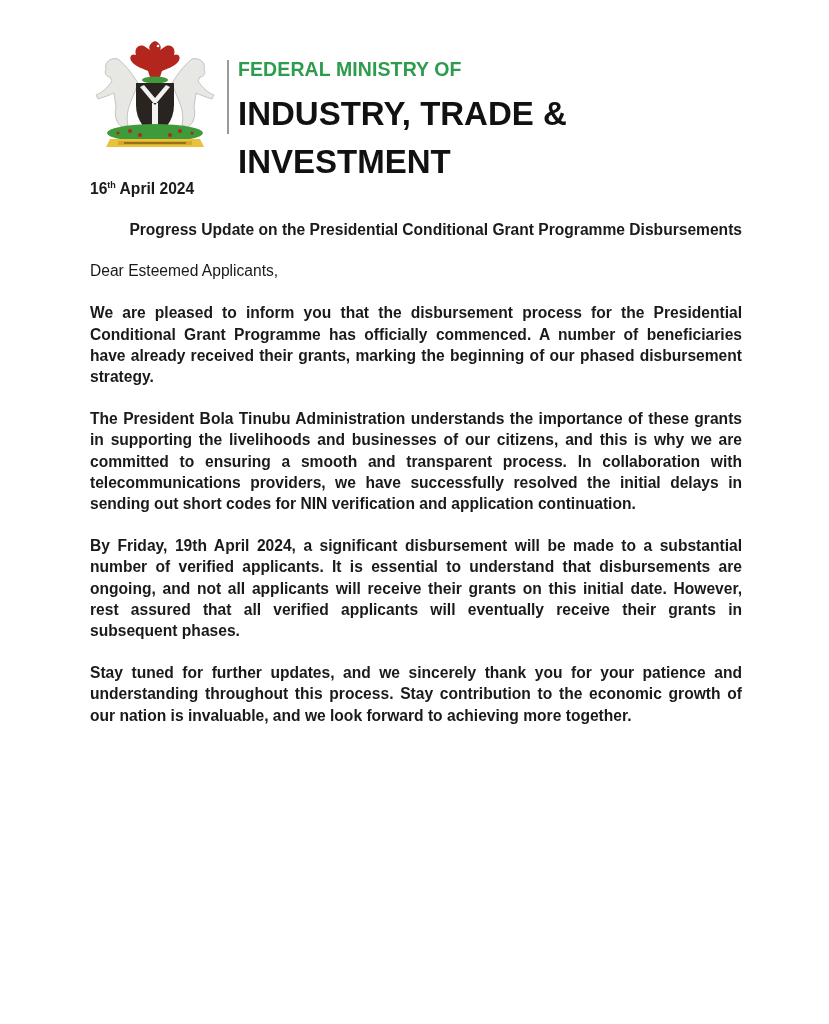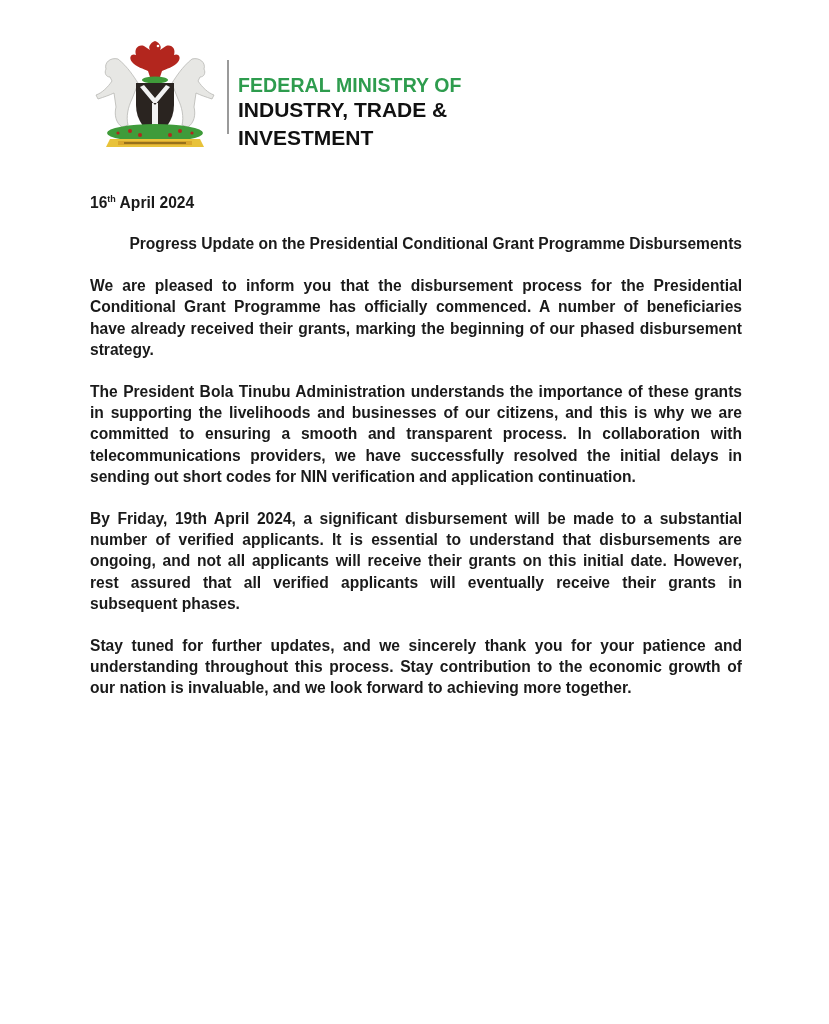--- a/index.html
+++ b/index.html
@@ -49,7 +49,6 @@
       letter-spacing: 0.1px;
       line-height: 22px;
       white-space: nowrap;
-      margin-top: 16px;
     }
     .ministry-line2, .ministry-line3 {
       font-family: "Liberation Sans", sans-serif;

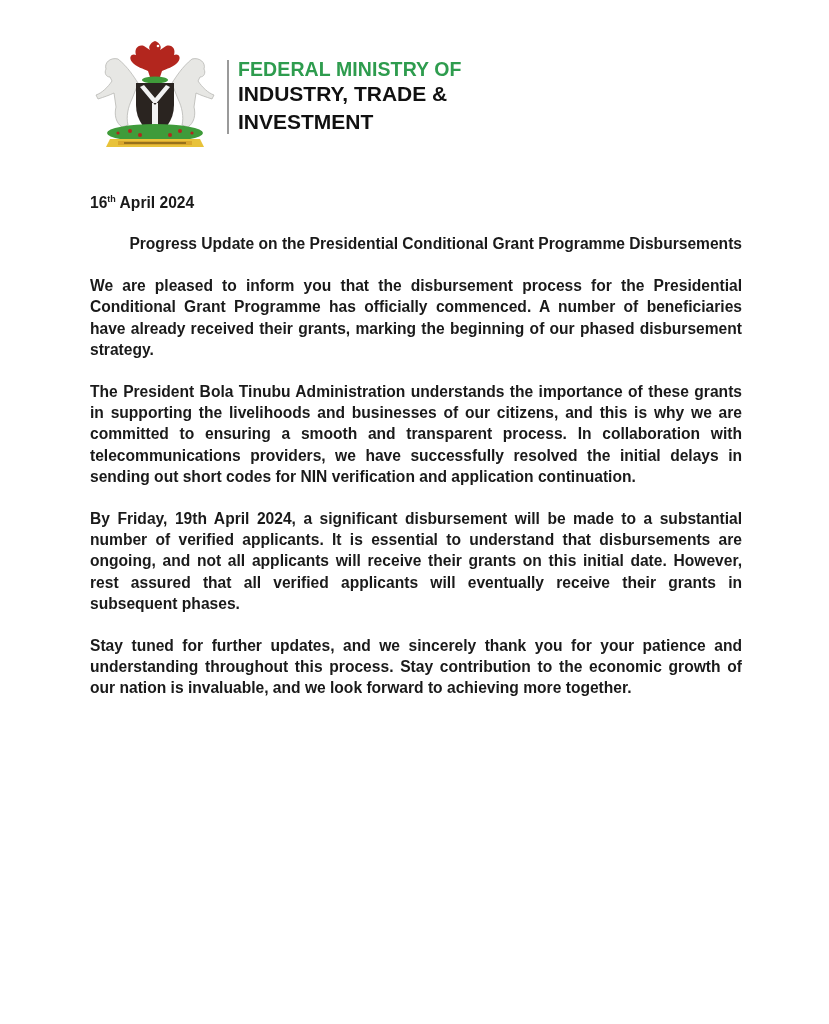--- a/index.html
+++ b/index.html
@@ -53,10 +53,11 @@
     .ministry-line2, .ministry-line3 {
       font-family: "Liberation Sans", sans-serif;
       font-weight: bold;
-      font-size: 21px;
+      font-size: 33px;
       color: #111111;
       line-height: 28px;
       white-space: nowrap;
+      margin-top: 20px;
     }
     .letter-body {
       position: absolute;

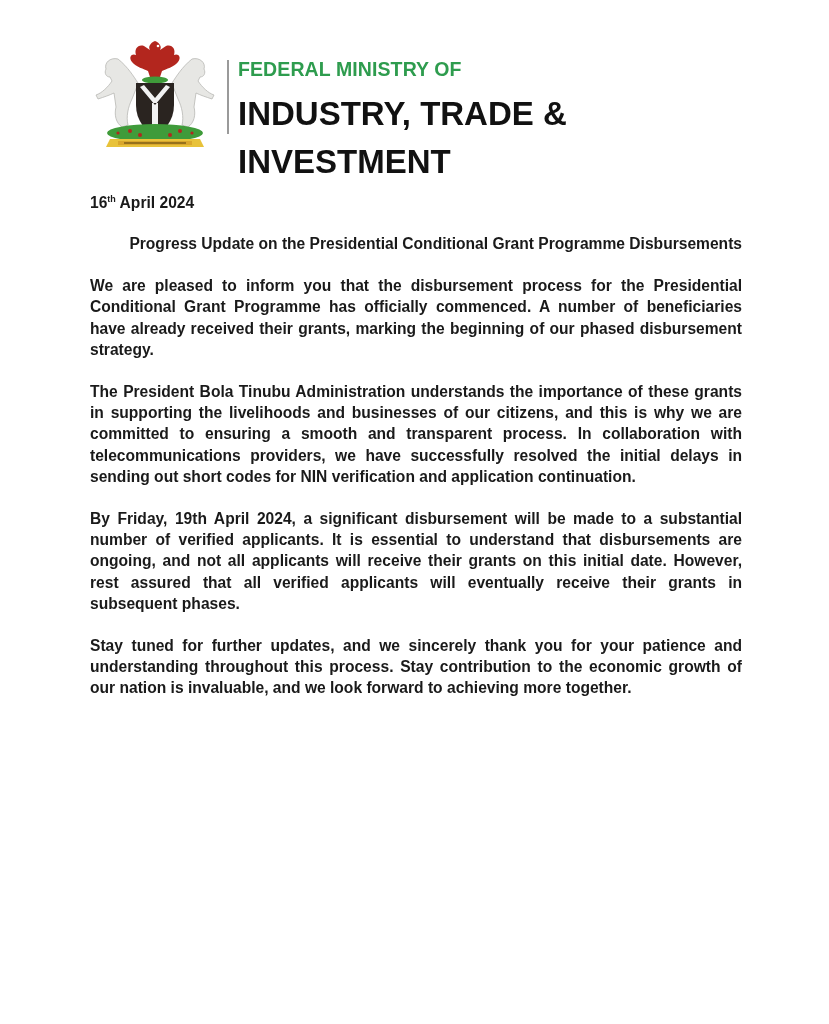--- a/index.html
+++ b/index.html
@@ -62,7 +62,7 @@
     .letter-body {
       position: absolute;
       left: 90px;
-      top: 192px;
+      top: 178px;
       width: 652px;
       font-family: "Liberation Sans", sans-serif;
       font-size: 15.6px;

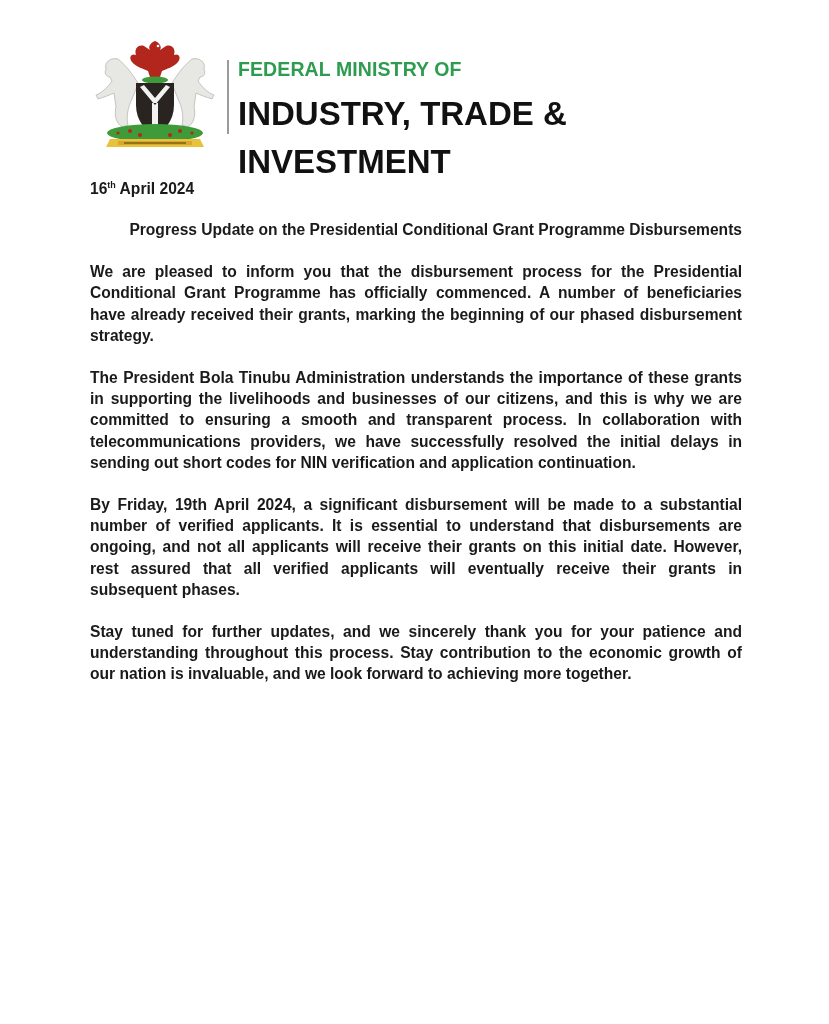--- a/index.html
+++ b/index.html
@@ -146,6 +146,7 @@
 
   <p class="subject">Progress Update on the Presidential Conditional Grant Programme Disbursements</p>
 
+  <p class="salutation">Dear Esteemed Applicants,</p>
 
   <p class="para">We are pleased to inform you that the disbursement process for the Presidential Conditional Grant Programme has officially commenced. A number of beneficiaries have already received their grants, marking the beginning of our phased disbursement strategy.</p>
   <p class="para">The President Bola Tinubu Administration understands the importance of these grants in supporting the livelihoods and businesses of our citizens, and this is why we are committed to ensuring a smooth and transparent process. In collaboration with telecommunications providers, we have successfully resolved the initial delays in sending out short codes for NIN verification and  application continuation.</p>

